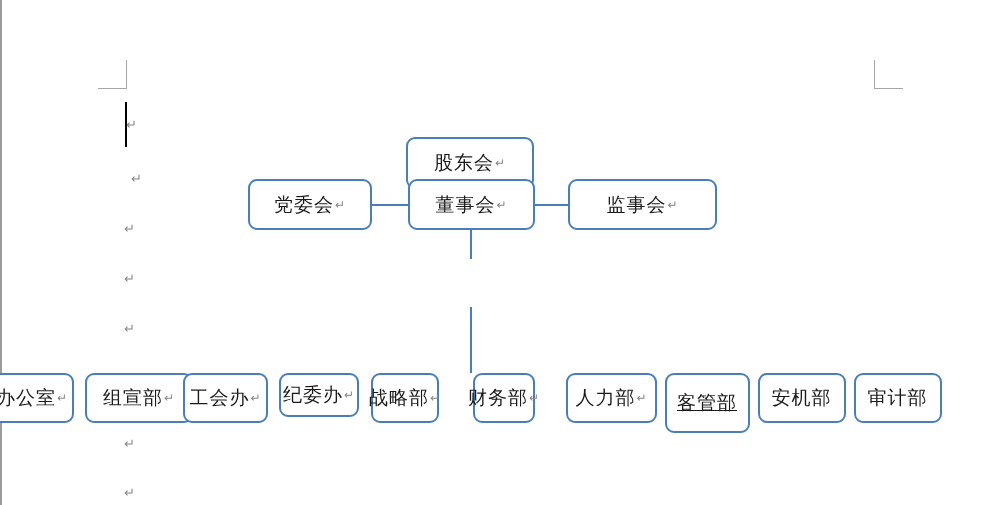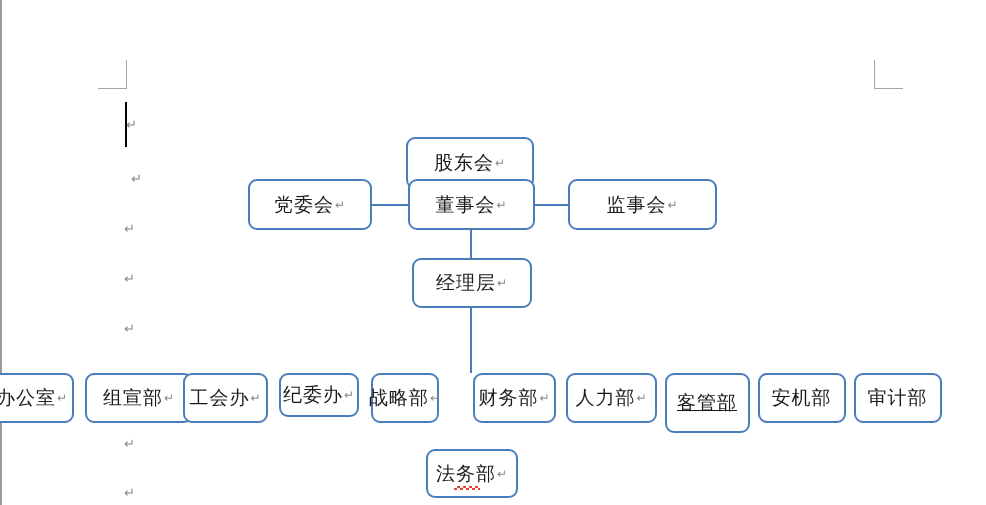--- a/index.html
+++ b/index.html
@@ -172,11 +172,6 @@
     </span>
   </div>
 
-  <div class="node" style="left:412px; top:258px; width:120px; height:50px;">
-    <span class="lbl">
-      <span>经理层</span><span class="mark">↵</span>
-    </span>
-  </div>
 
   <div class="node" style="left:-10px; top:373px; width:84px; height:50px;">
     <span class="lbl">

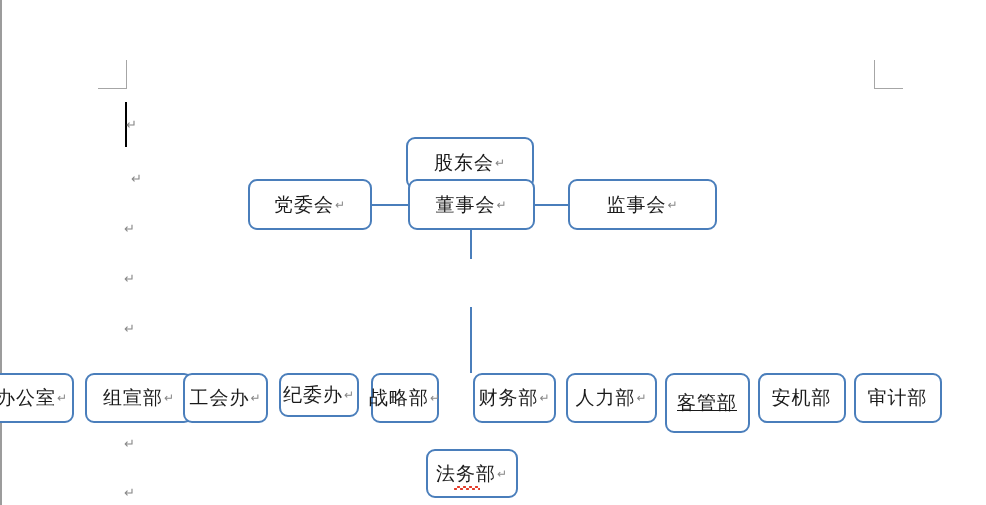--- a/index.html
+++ b/index.html
@@ -198,7 +198,7 @@
       <span>战略部</span><span class="mark">↵</span>
     </span>
   </div>
-  <div class="node" style="left:473px; top:373px; width:83px; height:50px;">
+  <div class="node" style="left:473px; top:373px; width:62px; height:50px;">
     <span class="lbl">
       <span>财务部</span><span class="mark">↵</span>
     </span>

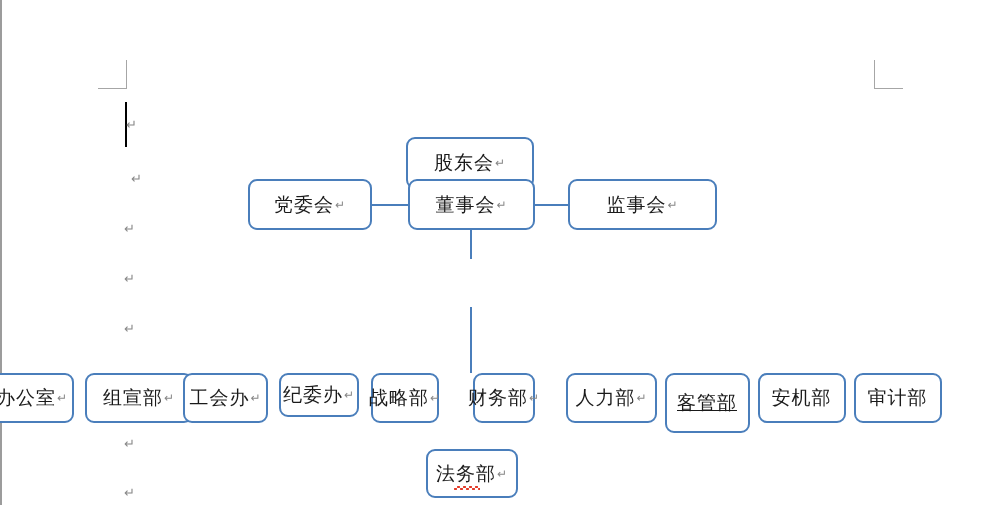--- a/index.html
+++ b/index.html
@@ -224,12 +224,6 @@
     </span>
   </div>
 
-  <div class="node" style="left:426px; top:449px; width:92px; height:49px;">
-    <span class="lbl">
-      <span>法务部</span><span class="mark">↵</span>
-      <span class="squiggle"></span>
-    </span>
-  </div>
 
 </div>
 

